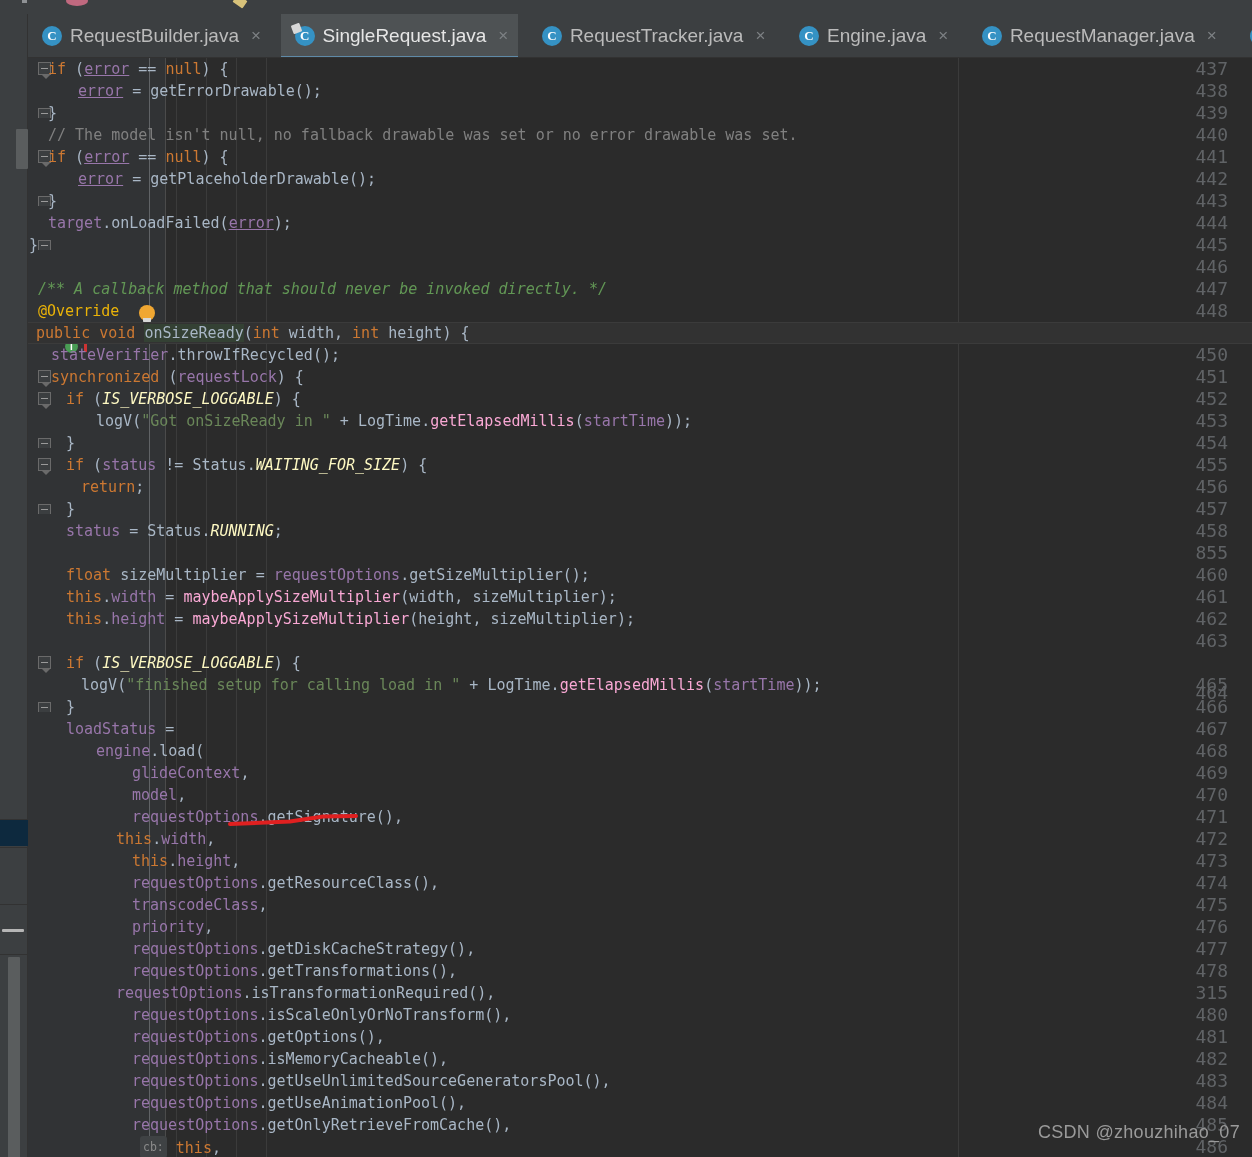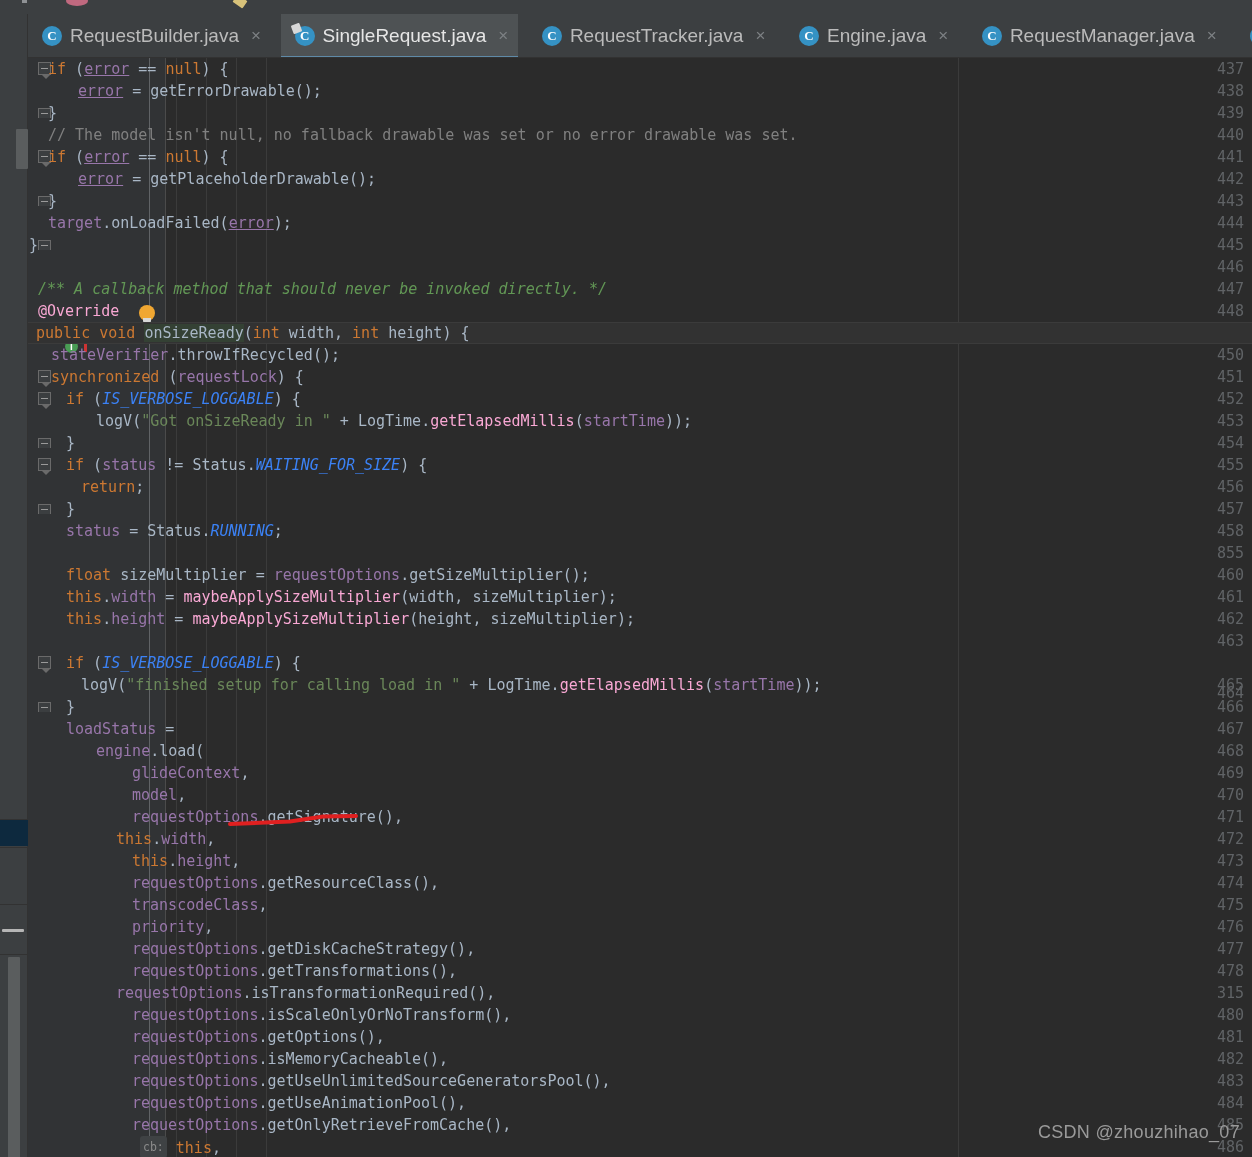--- a/index.html
+++ b/index.html
@@ -106,8 +106,8 @@
 
   .row { position: absolute; left: 0; width: 100%; height: 22px; }
   .lineno {
-    position: absolute; right: 0; width: 105px; height: 22px; padding-right: 8px;
-    text-align: right; color: #606366; font-size: 15px; line-height: 22px;
+    position: absolute; right: 0; width: 105px; height: 22px; padding-right: 24px;
+    text-align: right; color: #606366; font-size: 18px; line-height: 22px;
     font-family: "DejaVu Sans Mono", monospace;
   }
   .code {

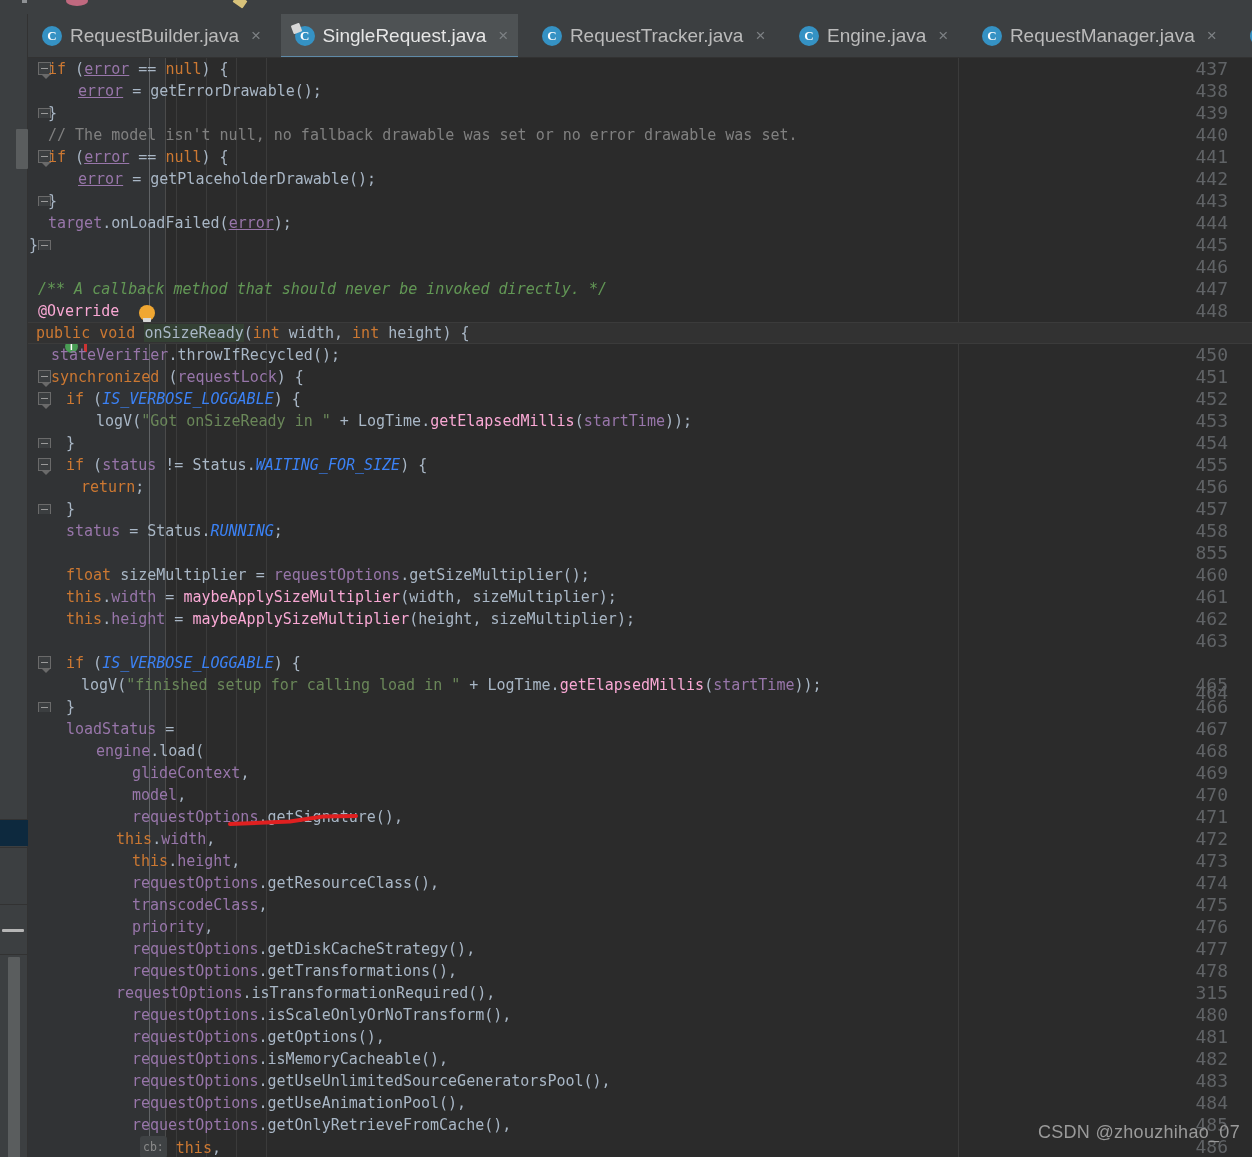--- a/index.html
+++ b/index.html
@@ -129,7 +129,7 @@
   .sfld { color: #3b82f6; font-style: italic; }
   .mth  { color: #a9b7c6; }
   .smth { color: #f9a8d4; }
-  .ann  { color: #f9a8d4; }
+  .ann  { color: #eab308; }
   .def  { color: #a9b7c6; }
   .und  { text-decoration: underline; }
   .hl   { background: #344134; }

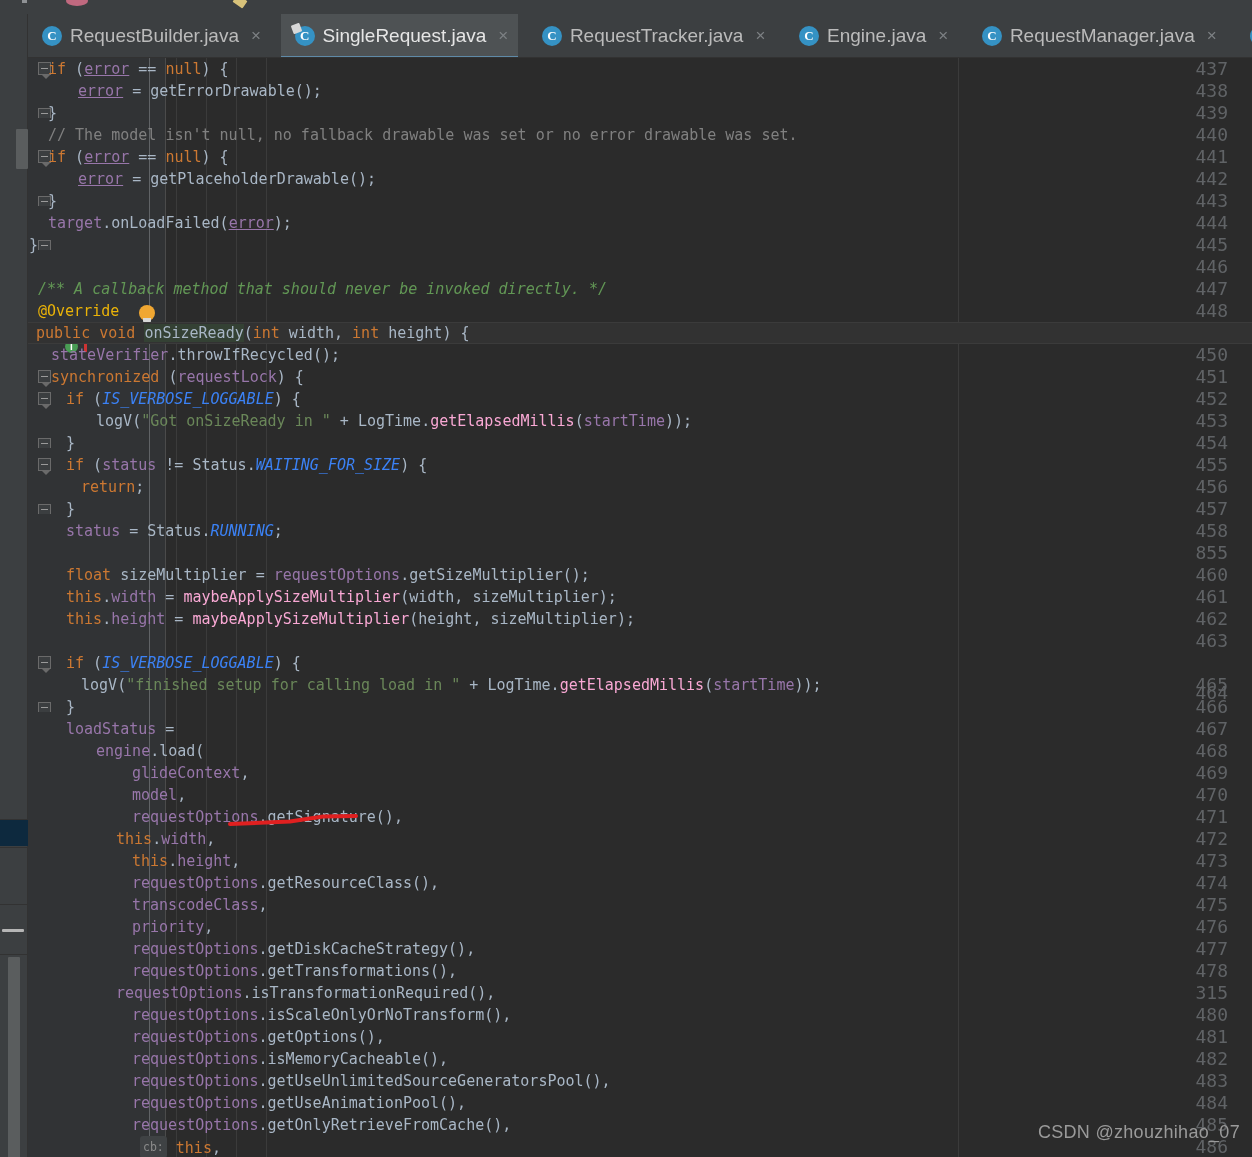--- a/index.html
+++ b/index.html
@@ -126,7 +126,7 @@
   .cmt  { color: #808080; }
   .doc  { color: #629755; font-style: italic; }
   .fld  { color: #9876aa; }
-  .sfld { color: #3b82f6; font-style: italic; }
+  .sfld { color: #fef9c3; font-style: italic; }
   .mth  { color: #a9b7c6; }
   .smth { color: #f9a8d4; }
   .ann  { color: #eab308; }

